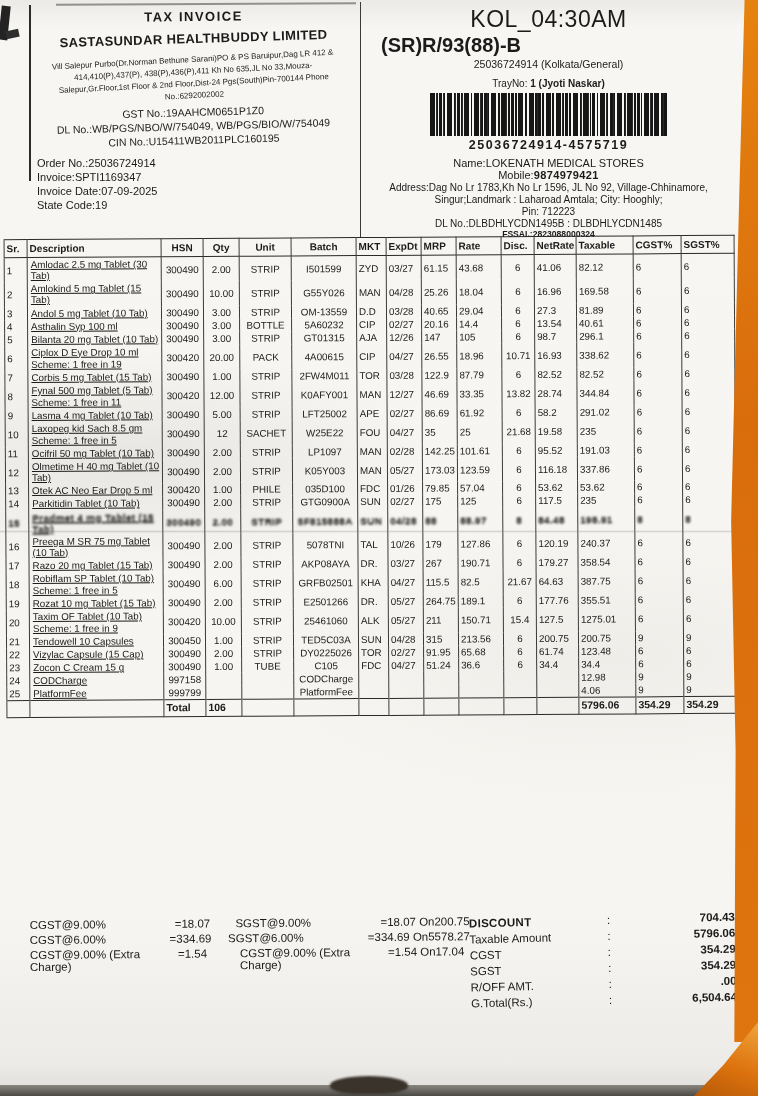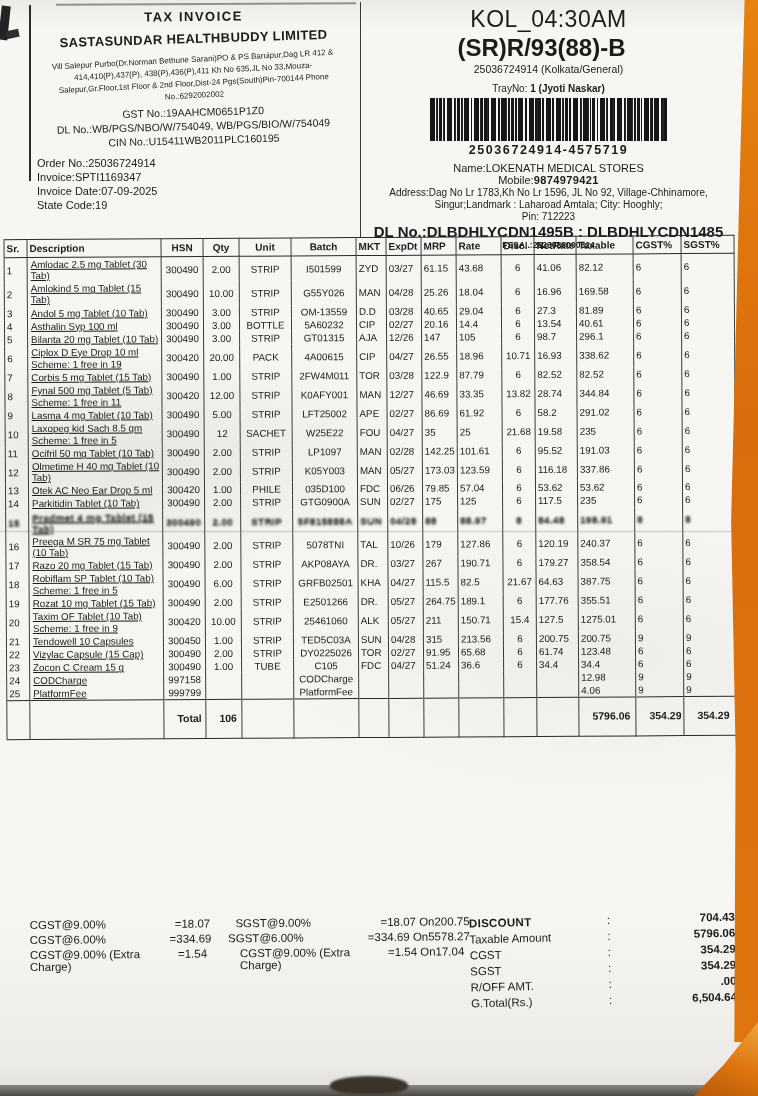--- a/index.html
+++ b/index.html
@@ -57,7 +57,7 @@
     text-align:center;
   }
   .hr-route { font-size:23px; font-weight:normal; letter-spacing:.5px; }
-  .hr-code { display:flex; justify-content:center; padding:0 28px 0 14px; font-size:24px; font-weight:bold; margin-top:1px; }
+  .hr-code { display:flex; justify-content:flex-start; padding:0 28px 0 14px; font-size:20px; font-weight:bold; margin-top:1px; }
   .hr-order { font-size:10.5px; margin-top:1px; }
   .hr-tray { font-size:10px; margin-top:8px; }
   .hr-tray b { font-size:10px; }

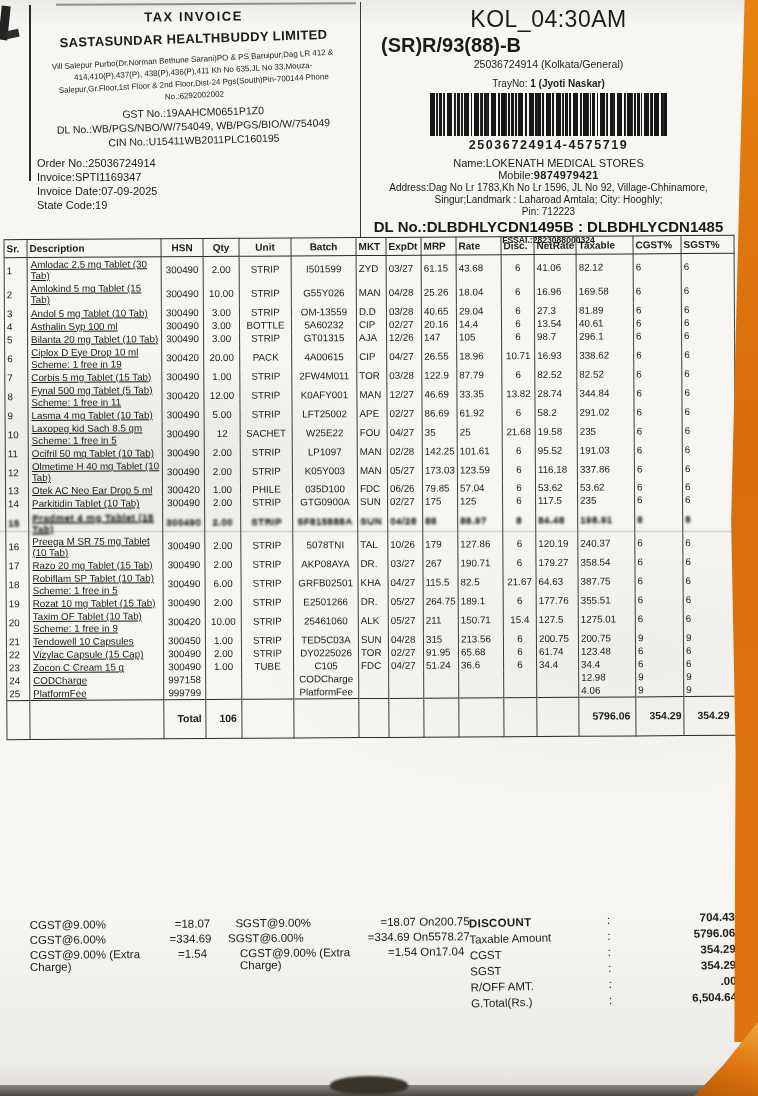--- a/index.html
+++ b/index.html
@@ -74,7 +74,7 @@
   .hr-mobile b { letter-spacing:.4px; }
   .hr-addr { font-size:10px; line-height:1.22; margin-top:1px; }
   .hr-pin { font-size:10px; }
-  .hr-dl { font-size:15px; font-weight:bold; margin-top:1px; }
+  .hr-dl { font-size:10px; font-weight:normal; margin-top:1px; }
   .hr-fssai { font-size:8.6px; font-weight:bold; }
 
   

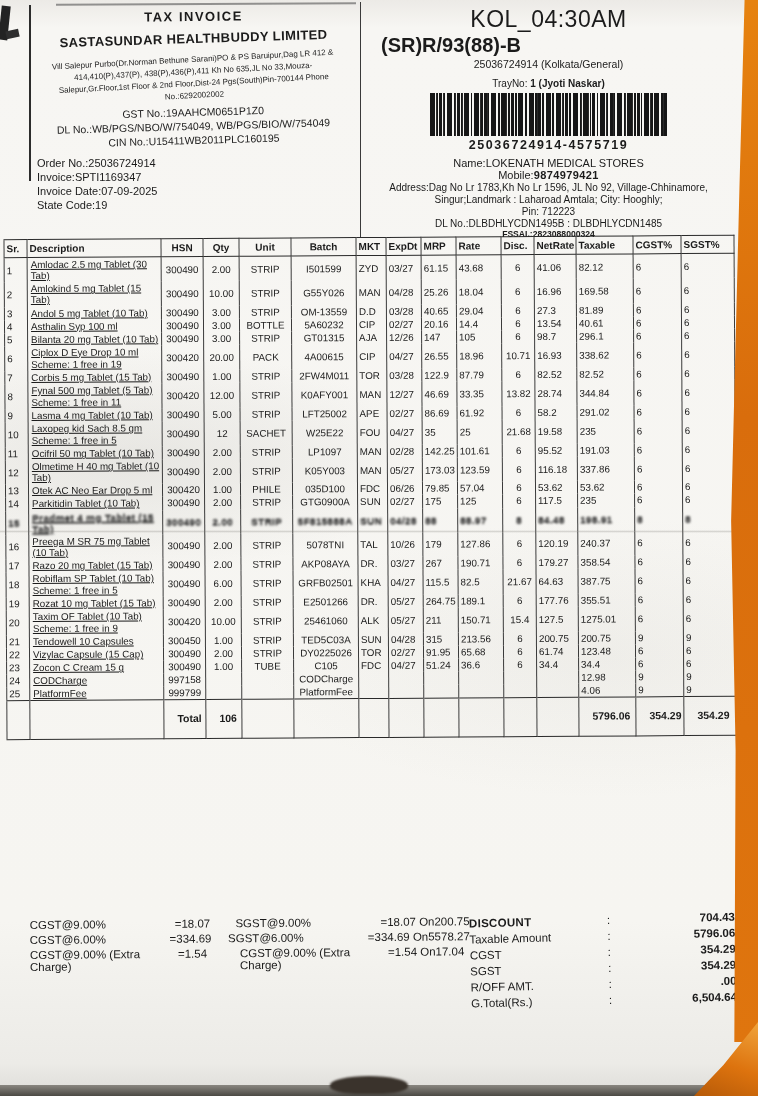--- a/index.html
+++ b/index.html
@@ -442,7 +442,7 @@
             <td class="col-unit center">PHILE</td>
             <td class="col-batch center">035D100</td>
             <td class="col-mkt num">FDC</td>
-            <td class="col-exp num">06/26</td>
+            <td class="col-exp num">01/26</td>
             <td class="col-mrp num">79.85</td>
             <td class="col-rate num">57.04</td>
             <td class="col-disc center">6</td>

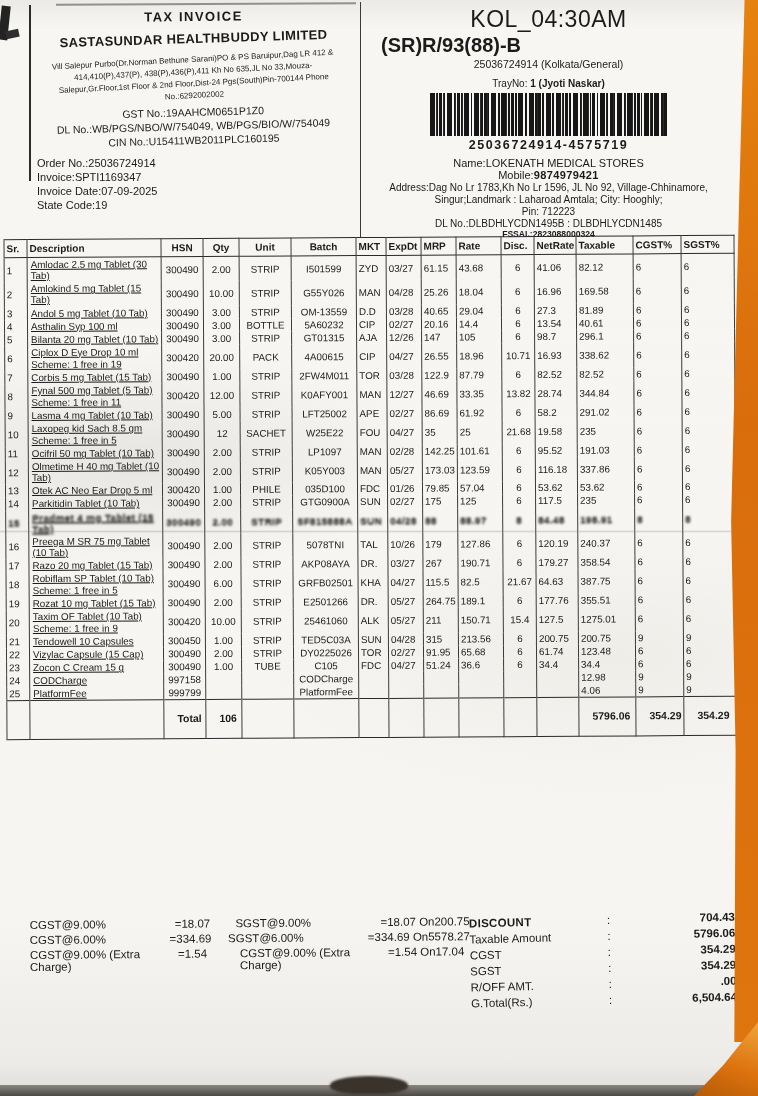--- a/index.html
+++ b/index.html
@@ -96,7 +96,7 @@
   td.col-desc { padding-left:3px;text-decoration:underline; }
   .scheme { margin-top:1px; }
   tr.blurred td { filter:blur(1px); font-weight:bold; color:#3a3a3a; text-shadow:0 1px 0 rgba(0,0,0,.6); letter-spacing:.4px; }
-  tfoot td { border-top:1.5px solid #2a2a2a; border-bottom:1.5px solid #2a2a2a; font-weight:bold; font-size:10.5px; padding:13px; }
+  tfoot td { border-top:1.5px solid #2a2a2a; border-bottom:1.5px solid #2a2a2a; font-weight:bold; font-size:10.5px; padding:2px; }
 
   
   .summary { position:absolute; left:30px; top:916px; width:706px; display:flex; z-index:2; transform:rotate(-.5deg); }

